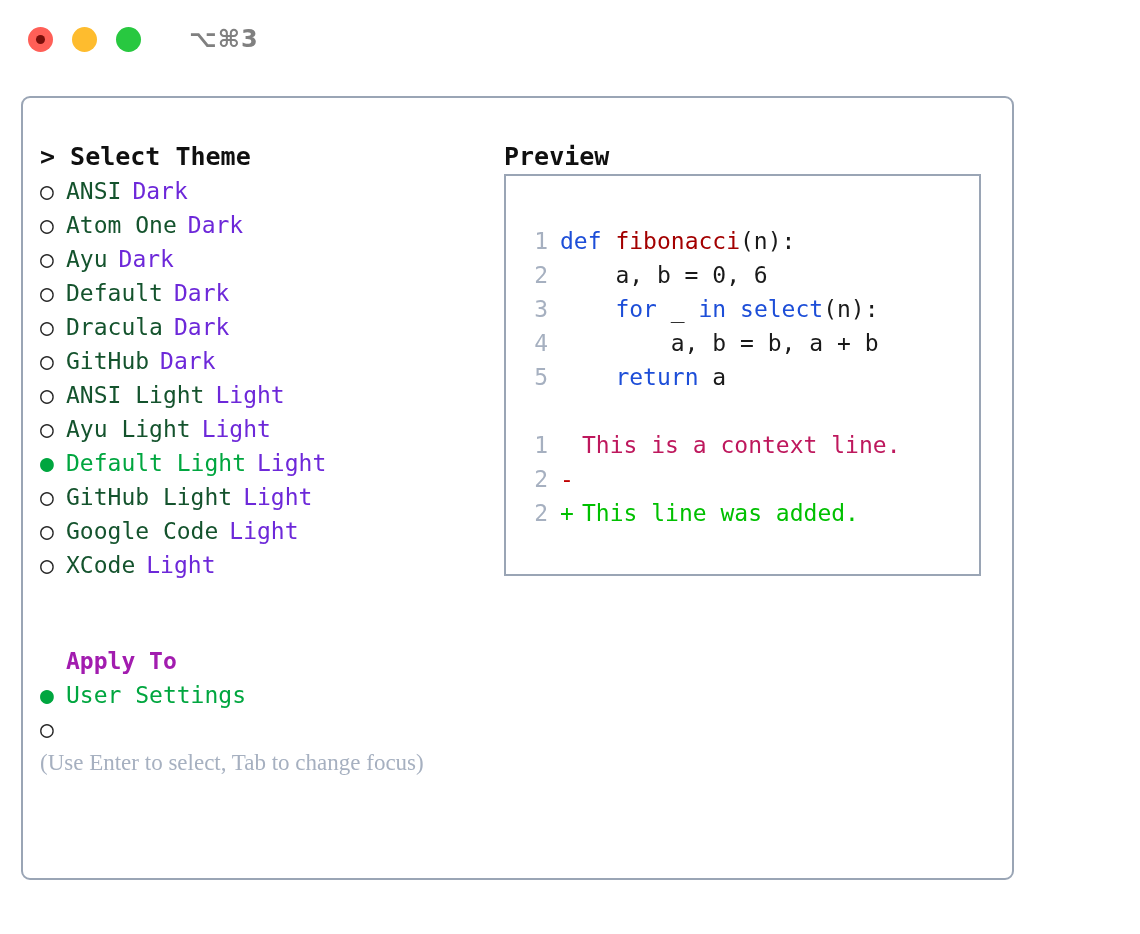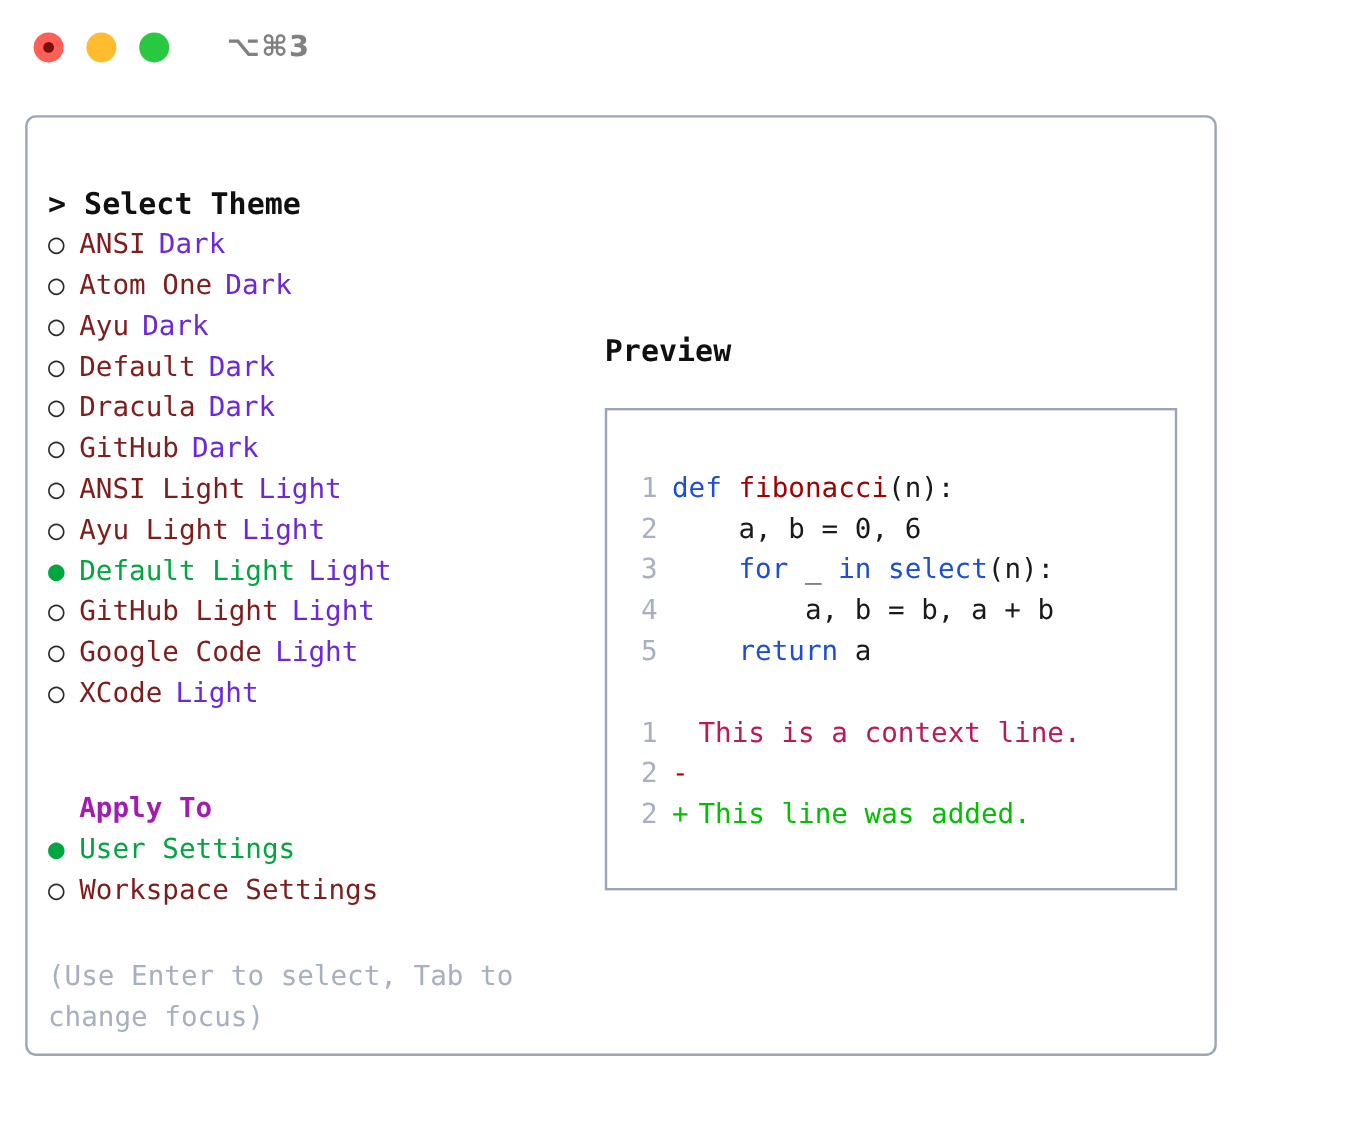--- a/index.html
+++ b/index.html
@@ -85,7 +85,6 @@
     padding: 42px 0 0 0;
     height: 100%;
     box-sizing: border-box;
-    align-items: center;
   }
 
   

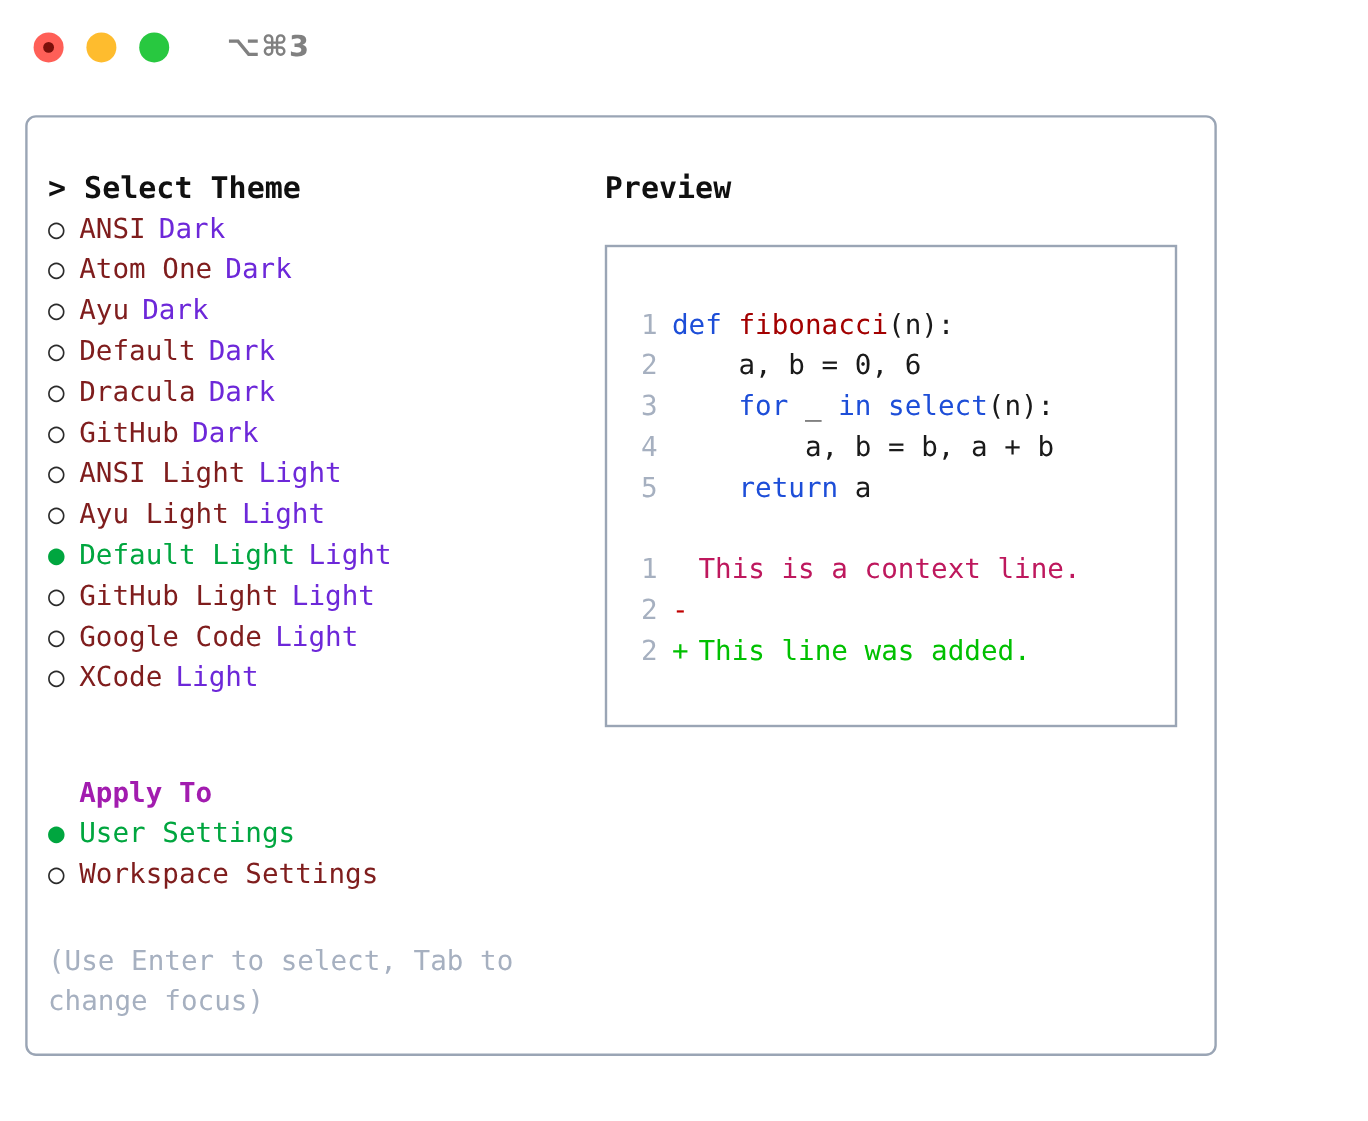--- a/index.html
+++ b/index.html
@@ -160,7 +160,6 @@
     font-weight: bold;
     color: #101010;
     line-height: 34px;
-    margin-bottom: 30px;
     white-space: pre;
   }
   .preview-box {

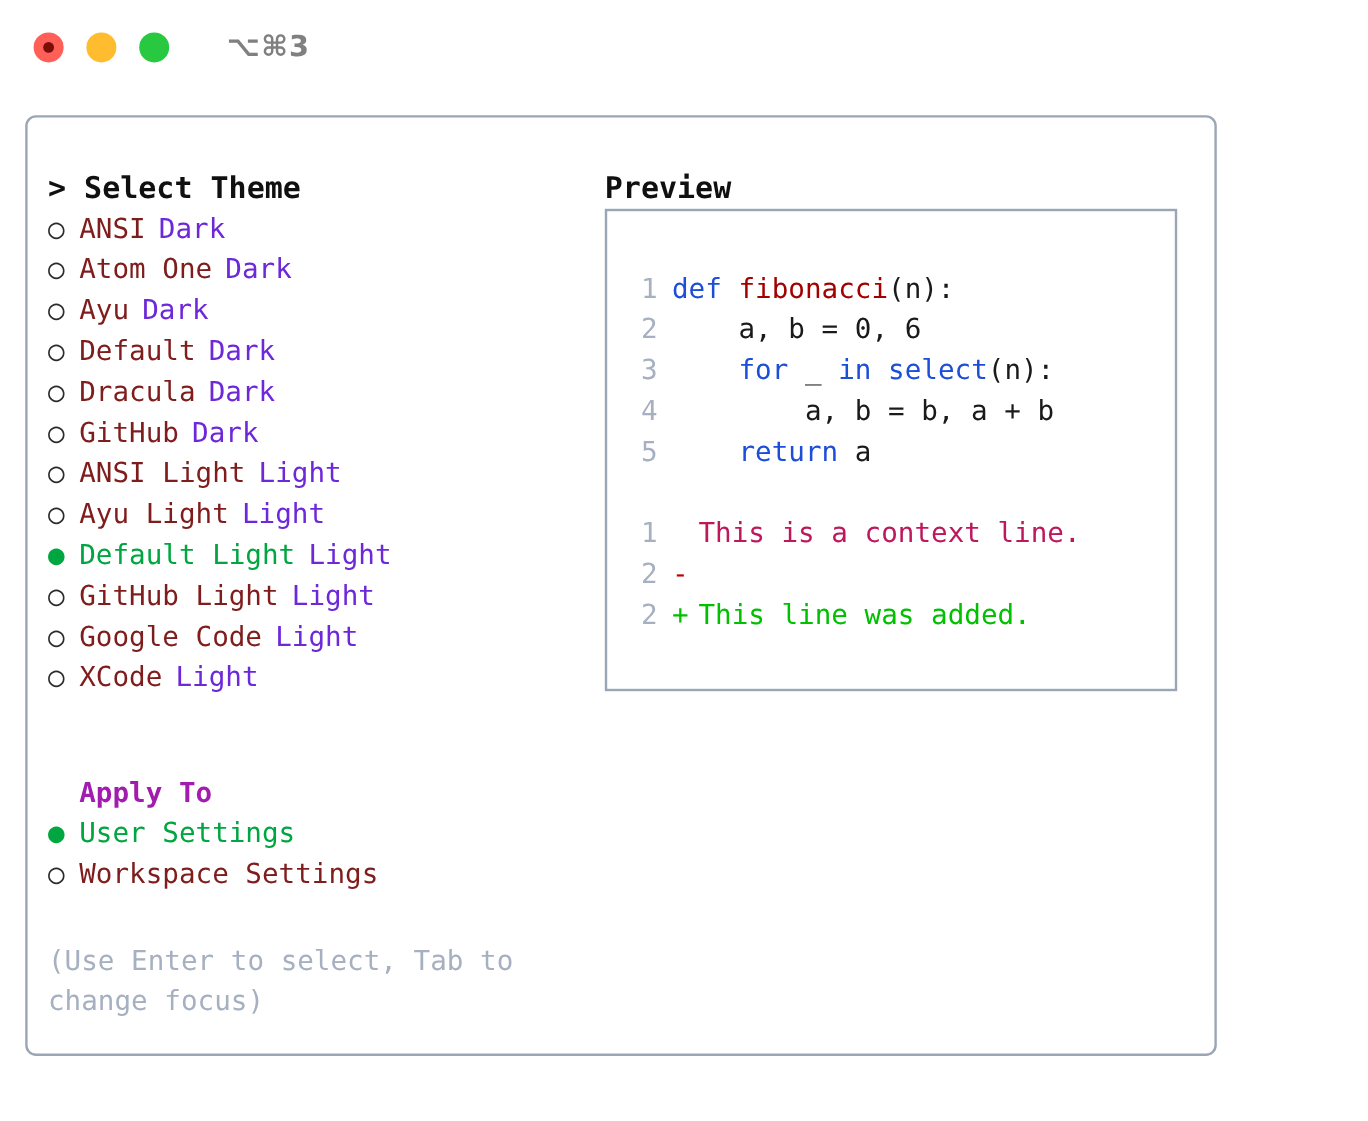--- a/index.html
+++ b/index.html
@@ -123,7 +123,7 @@
   }
   .bullet.sel { color: #00a63f; }
   .row-label {
-    color: #7f1d1d;
+    color: #14532d;
   }
   .row.selected .row-label { color: #00a63f; }
   .row-tag {

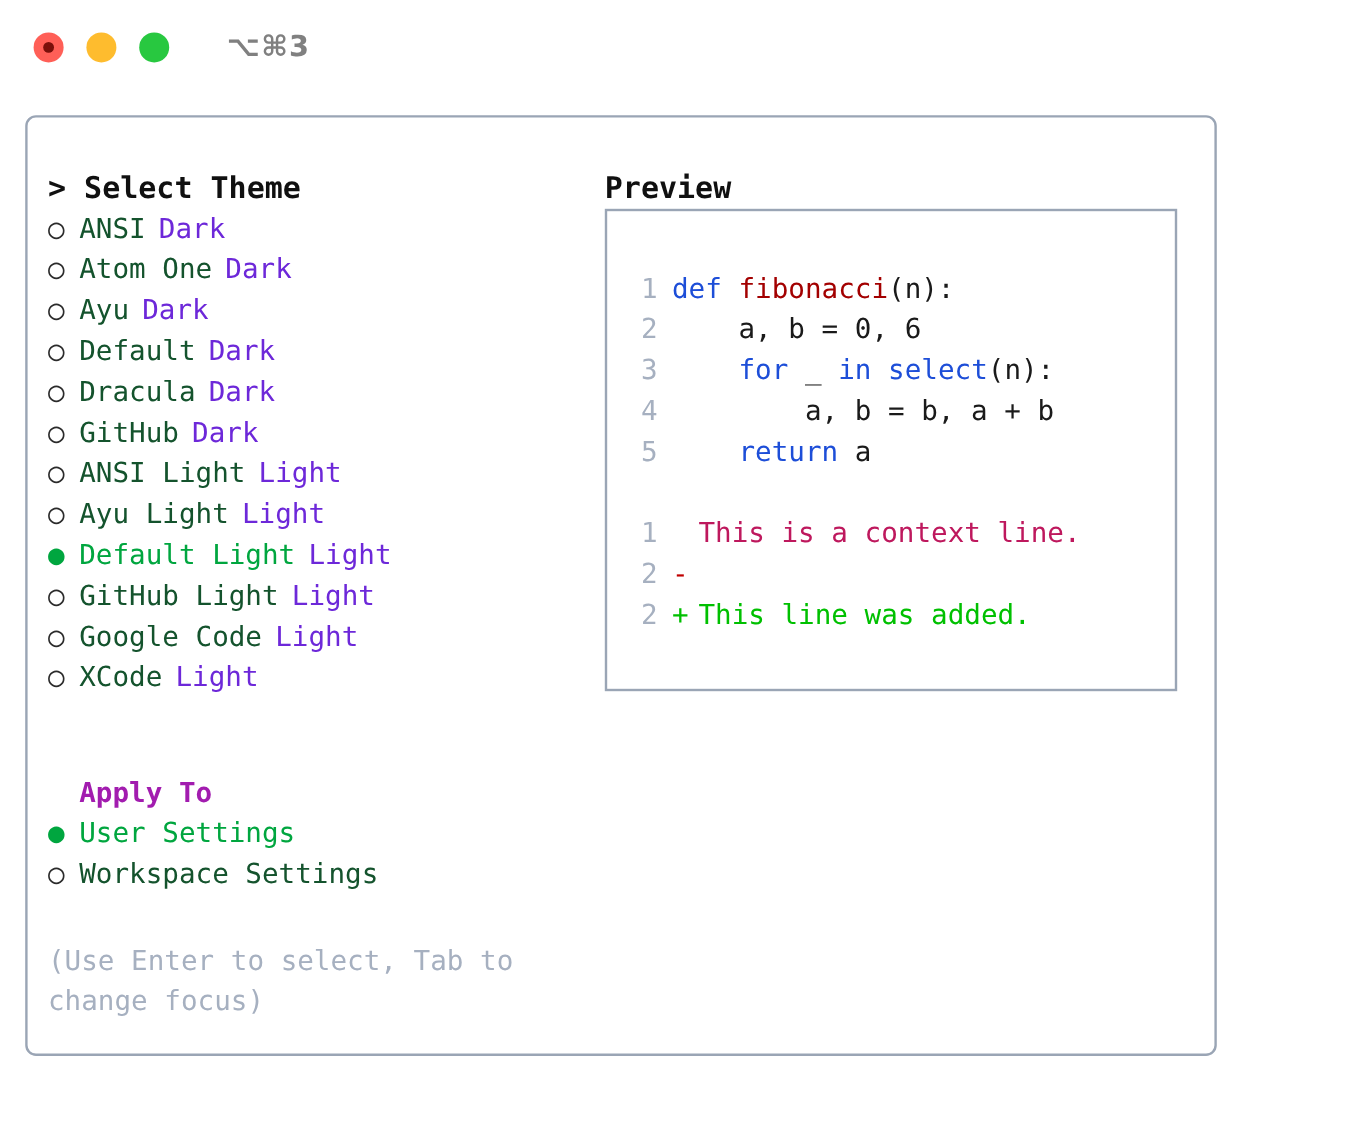--- a/index.html
+++ b/index.html
@@ -243,7 +243,7 @@
         <div class="apply-header">Apply To</div>
         <ul class="apply-list" id="apply-list">
             <li class="row selected"><span class="bullet sel">●</span><span class="row-label">User Settings</span></li>
-            <li class="row"><span class="bullet">○</span><span class="row-label">Workspace Settings</span></li>
+            <li class="row"><span class="bullet">○</span></li>
           </ul>
 
         <div class="hint">(Use Enter to select, Tab to change focus)</div>

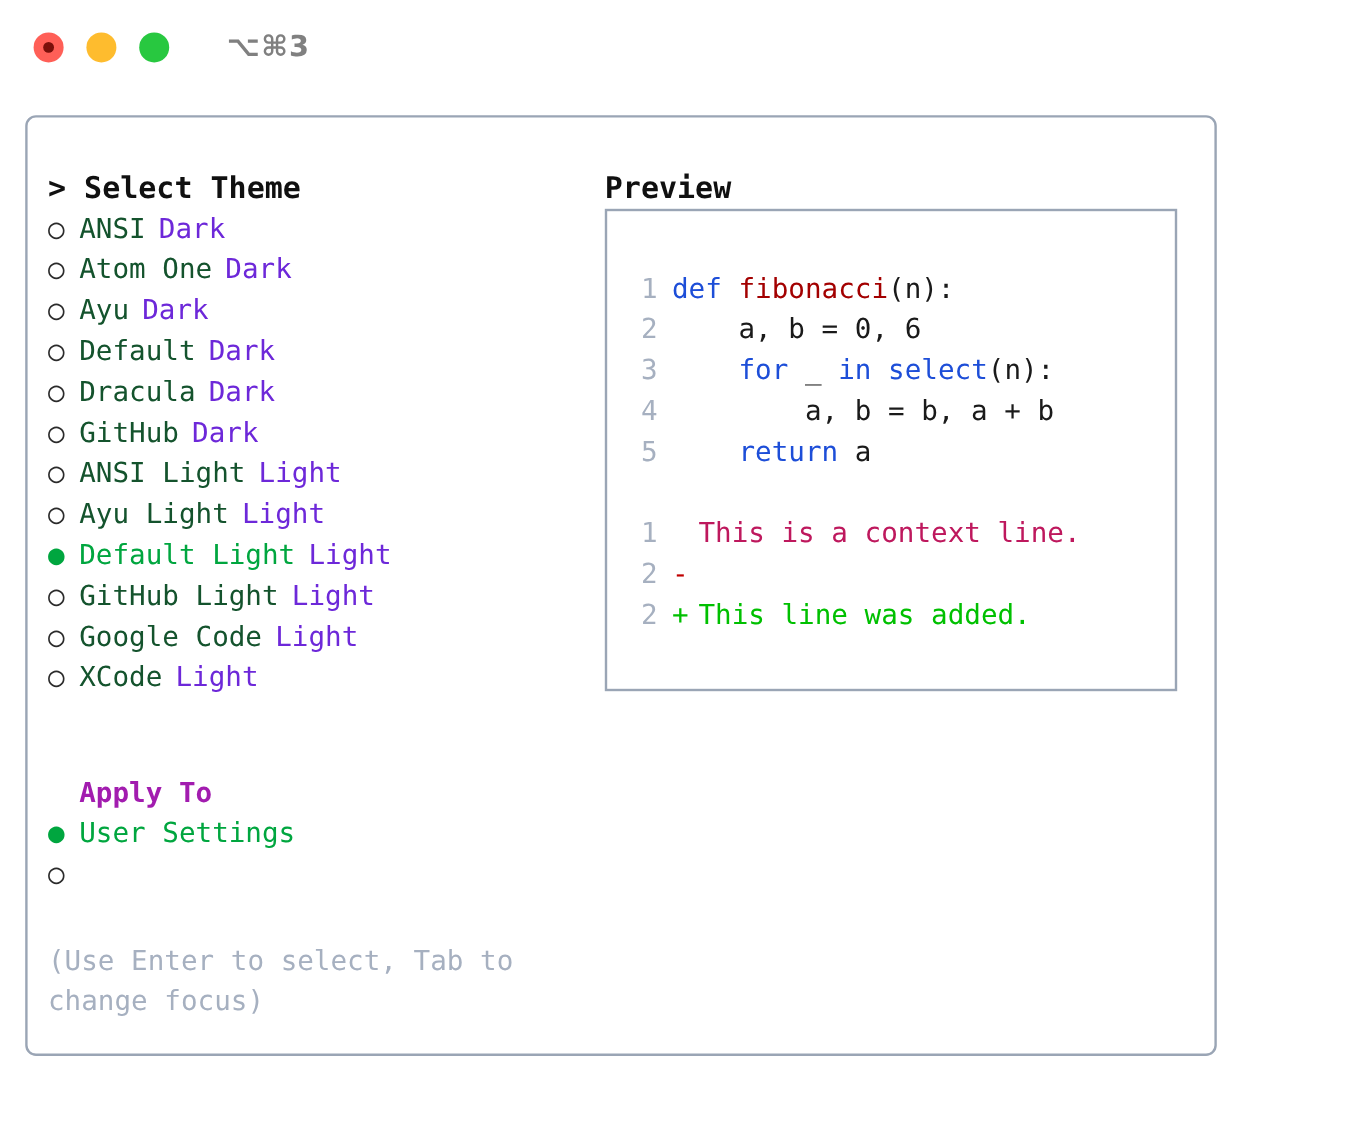--- a/index.html
+++ b/index.html
@@ -142,11 +142,11 @@
   .spacer-block { height: 62px; }
 
   .hint {
-    margin-top: 38px;
     font-size: 23px;
     line-height: 34px;
     color: #a6b0c0;
     max-width: 410px;
+    font-family: Liberation Serif, serif;
   }
 
   

